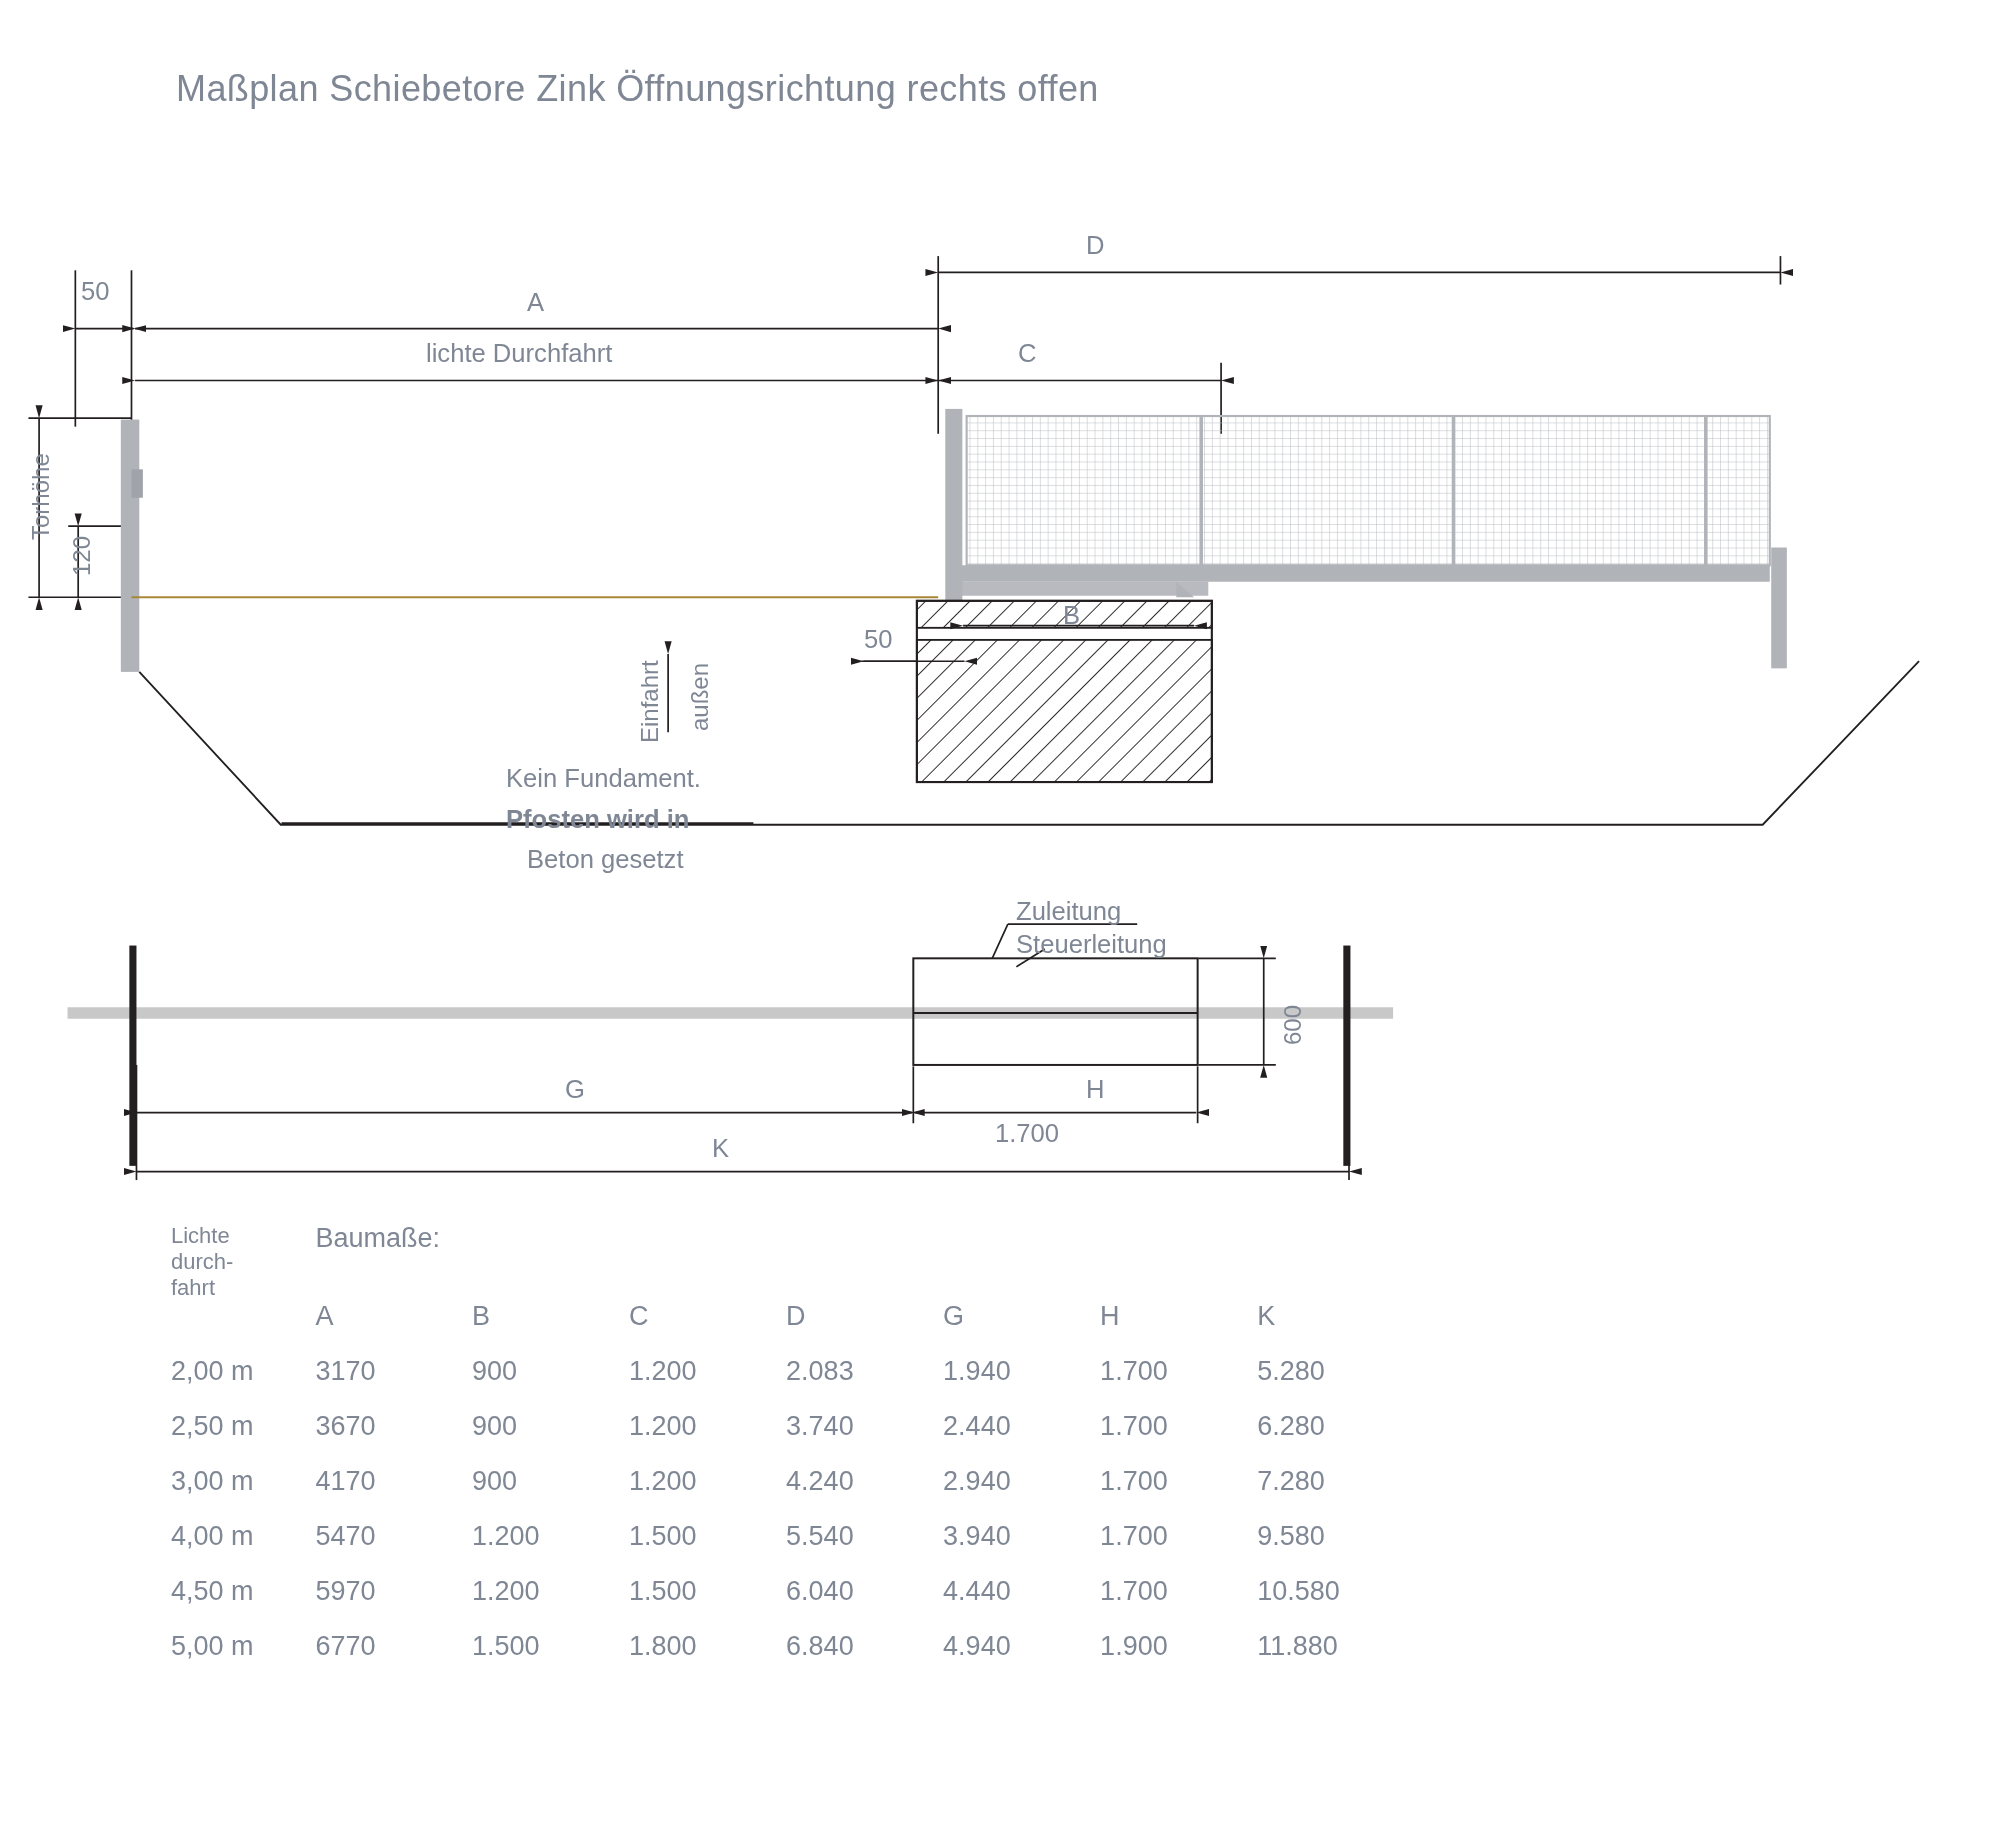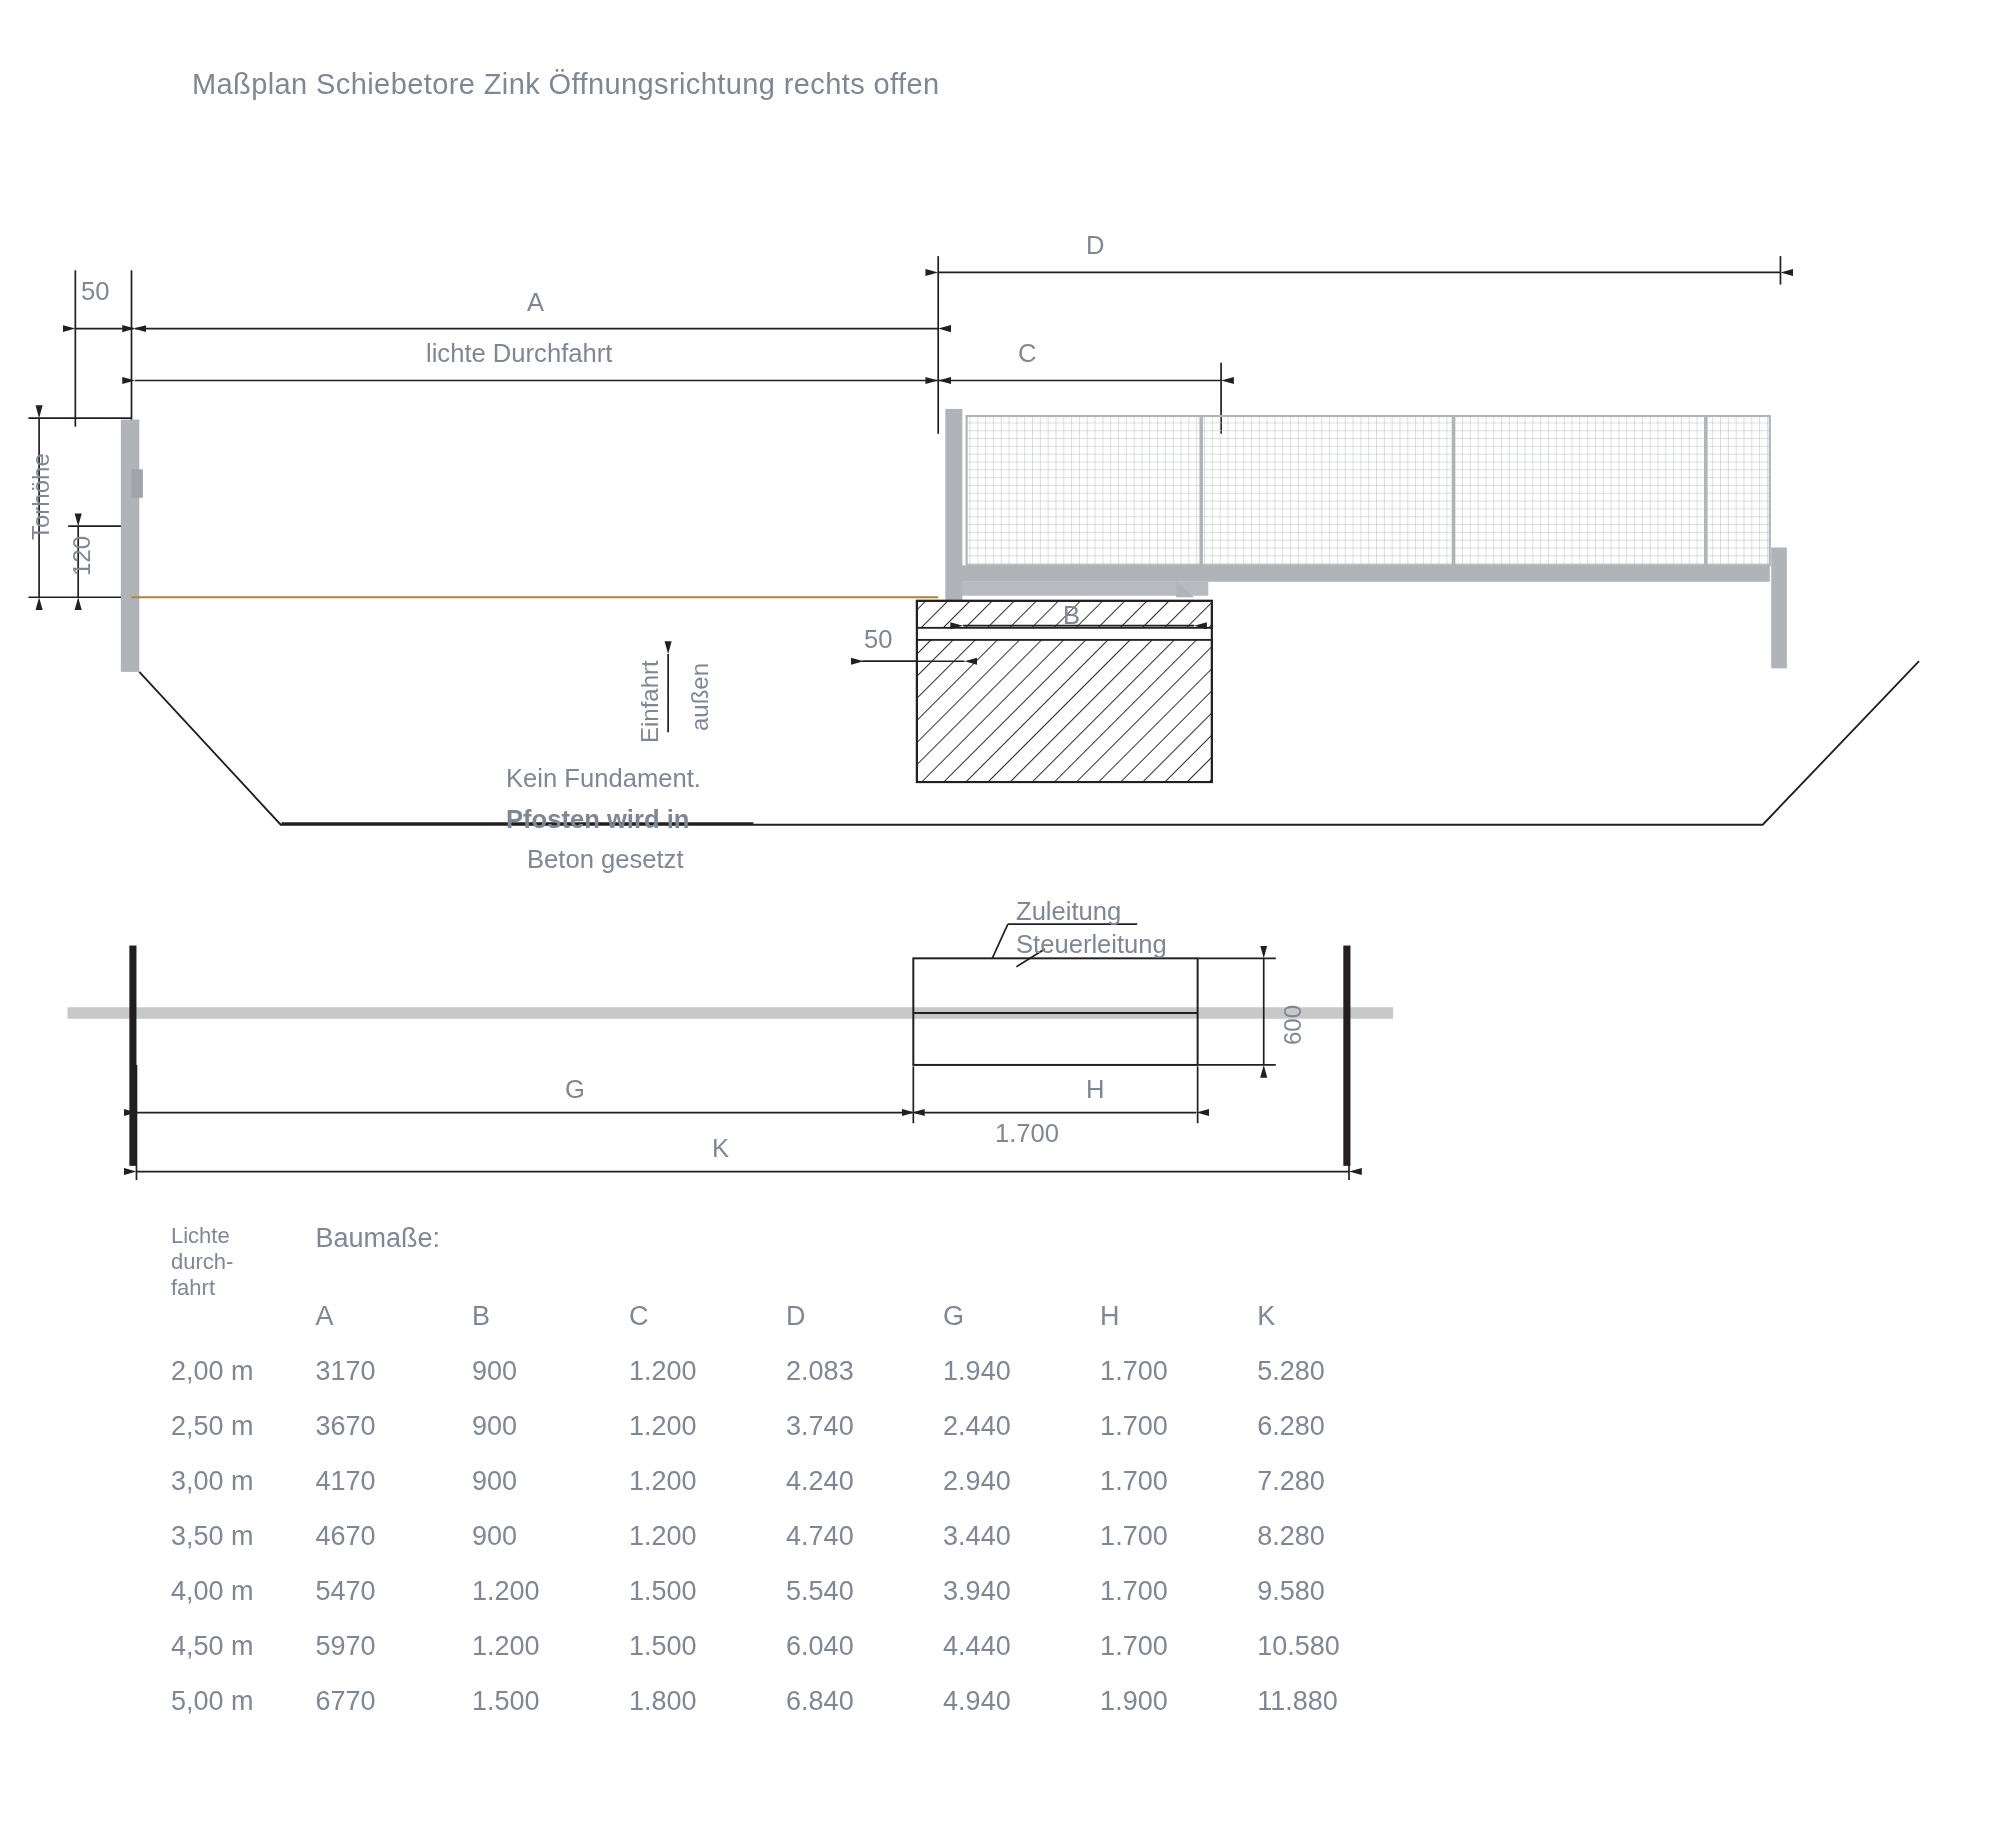--- a/index.html
+++ b/index.html
@@ -25,11 +25,10 @@
     position: absolute;
     left: 176px;
     top: 68px;
-    font-size: 29px;
+    font-size: 36px;
     letter-spacing: 0.4px;
     color: #7f8795;
     white-space: nowrap;
-    margin-left: 16px;
   }
   svg.drawing {
     position: absolute;

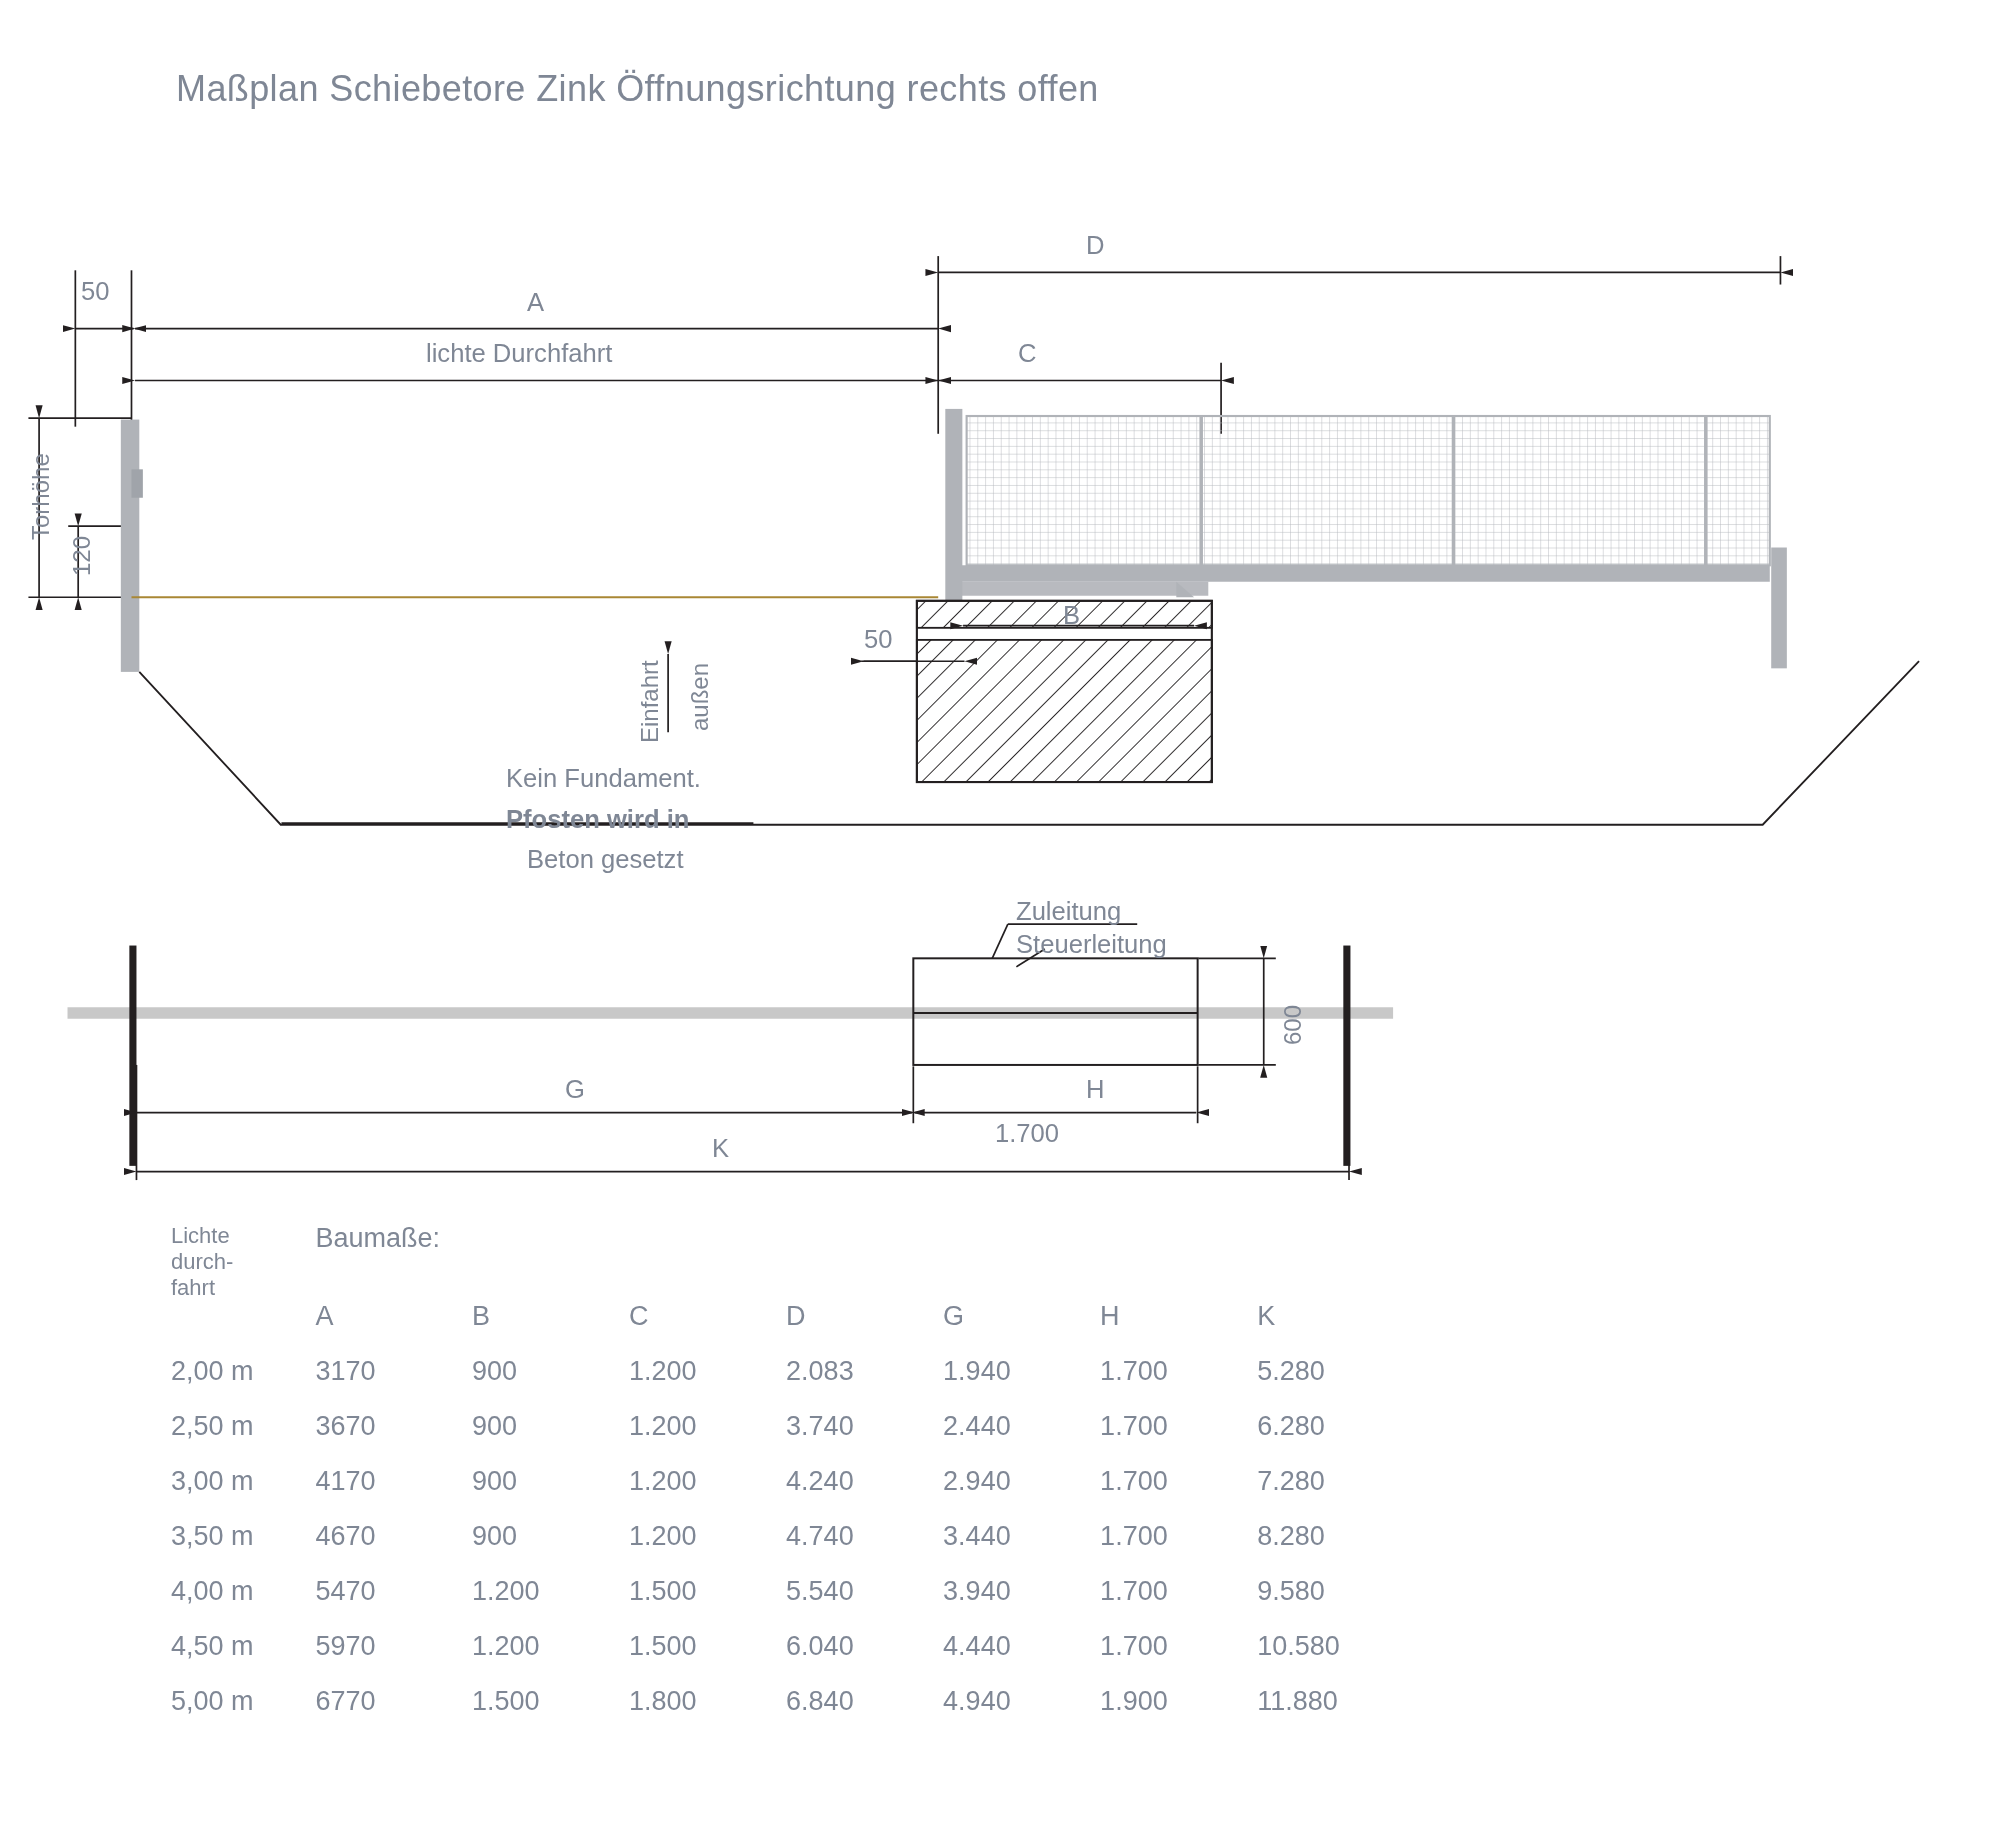--- a/index.html
+++ b/index.html
@@ -282,16 +282,6 @@
           <td class="colx">7.280</td>
         </tr>
         <tr class="rowsp">
-          <td class="col0">3,50 m</td>
-          <td class="colx">4670</td>
-          <td class="colx">900</td>
-          <td class="colx">1.200</td>
-          <td class="colx">4.740</td>
-          <td class="colx">3.440</td>
-          <td class="colx">1.700</td>
-          <td class="colx">8.280</td>
-        </tr>
-        <tr class="rowsp">
           <td class="col0">4,00 m</td>
           <td class="colx">5470</td>
           <td class="colx">1.200</td>

